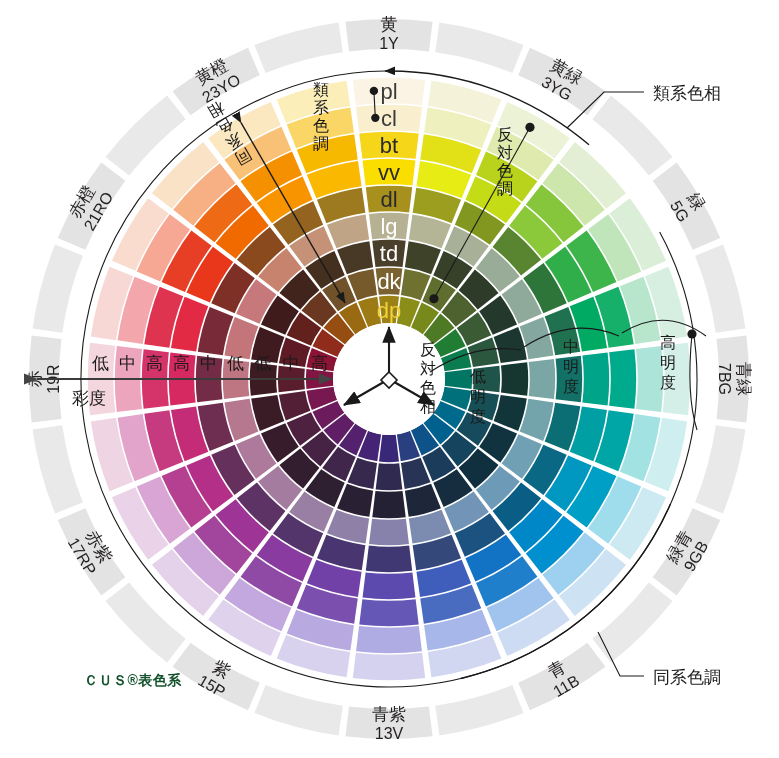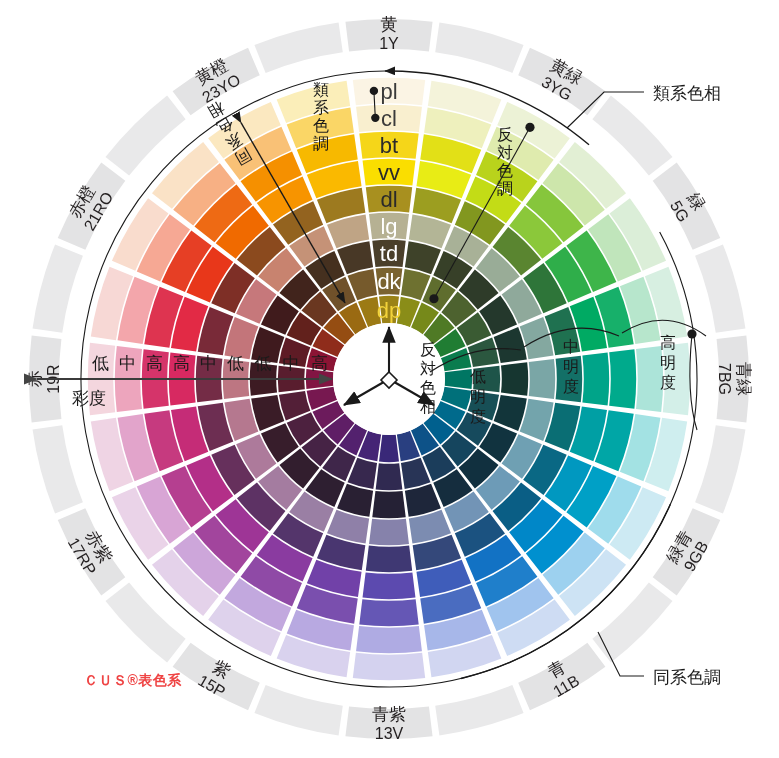--- a/index.html
+++ b/index.html
@@ -417,7 +417,7 @@
   </svg>
 
   <div style="position:absolute;left:84px;top:671px;">
-    <span style="font-size:14px;font-weight:bold;color:#ef4444;letter-spacing:0.5px;">ＣＵＳ®表色系</span>
+    <span style="font-size:14px;font-weight:bold;color:#14532d;letter-spacing:0.5px;">ＣＵＳ®表色系</span>
   </div>
 </div>
 

